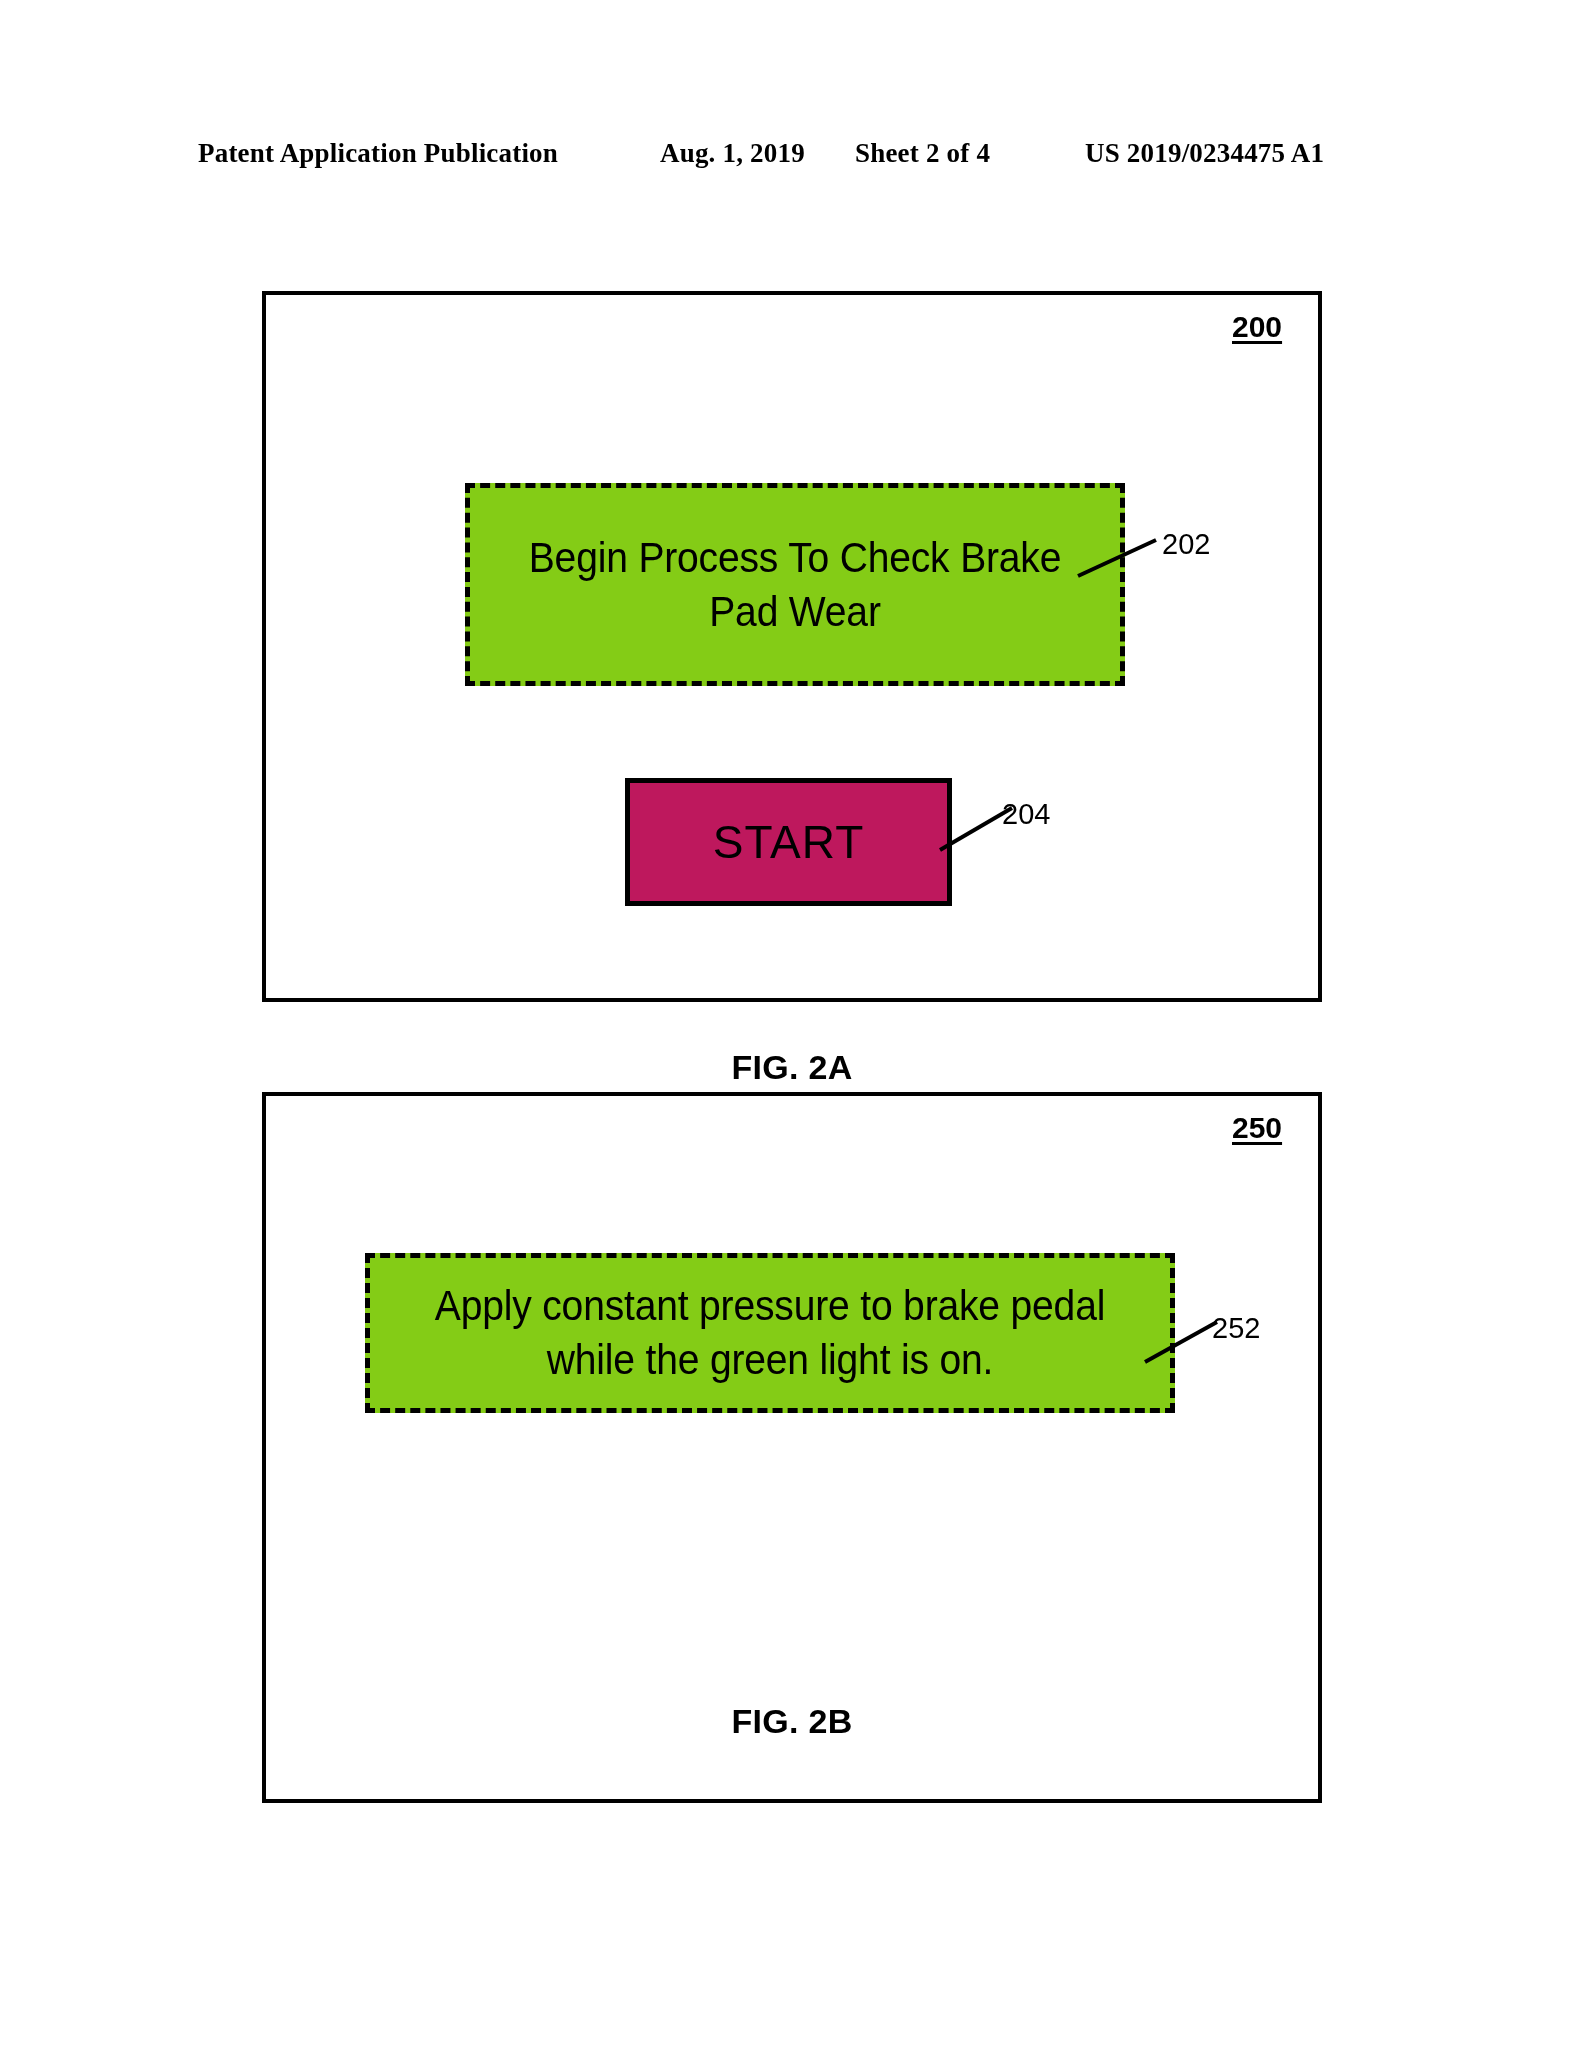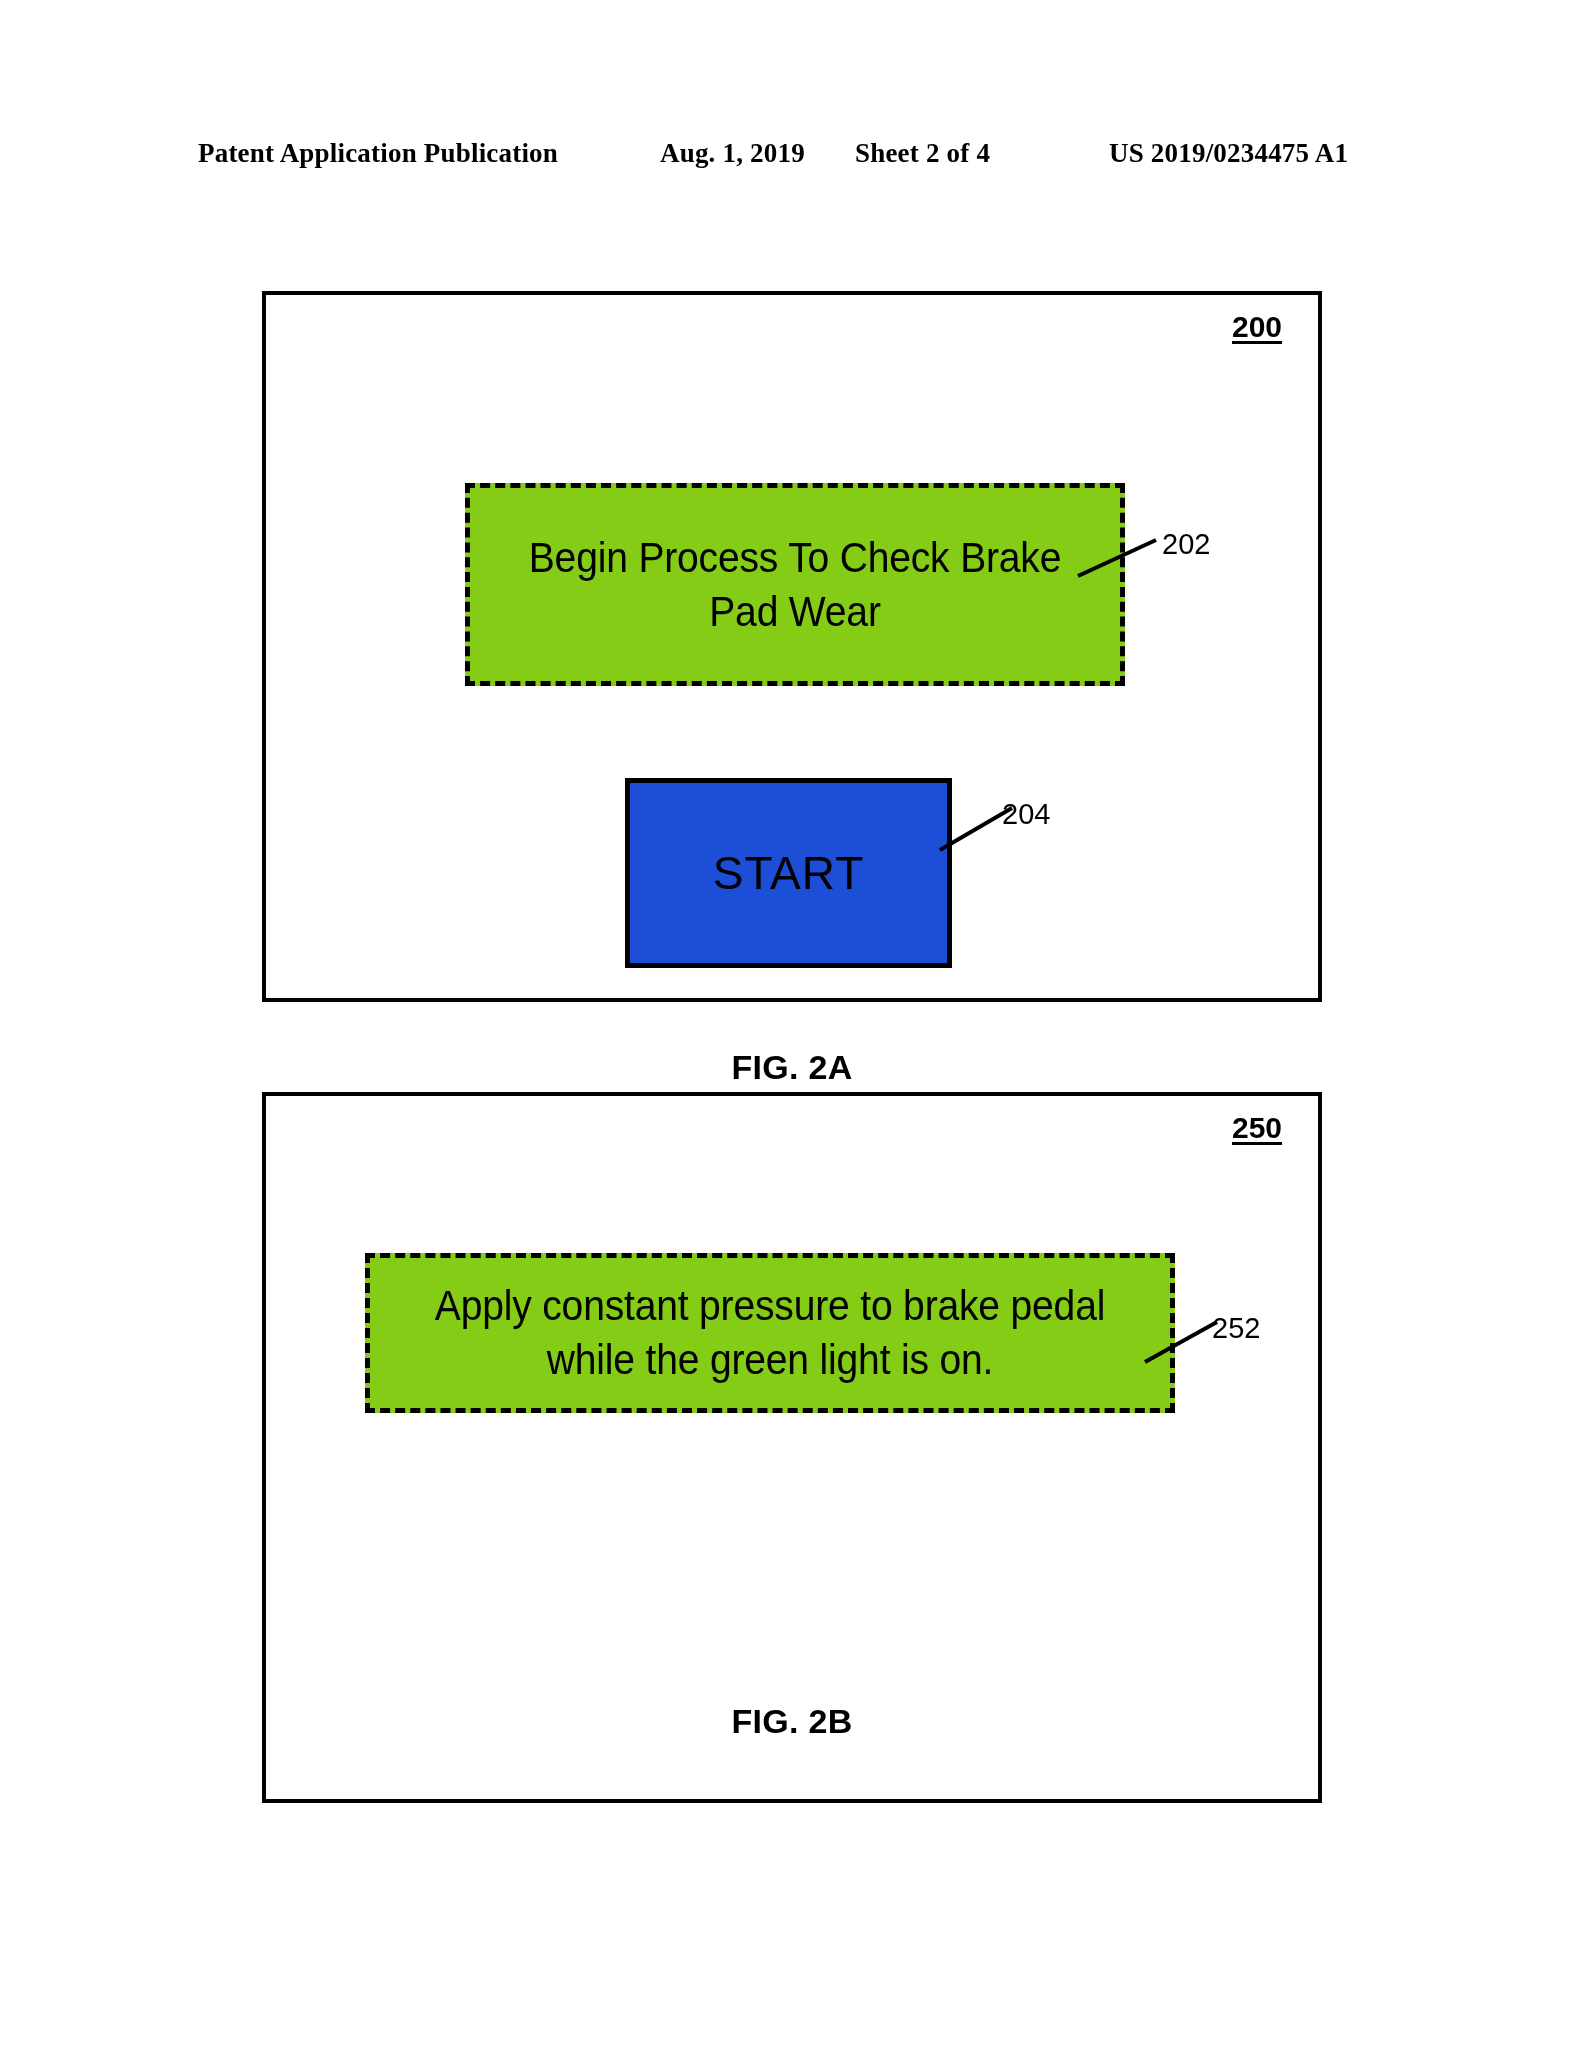--- a/index.html
+++ b/index.html
@@ -48,7 +48,6 @@
     position: absolute;
     left: 1085px;
     top: 0;
-    margin-left: 24px;
   }
 
   

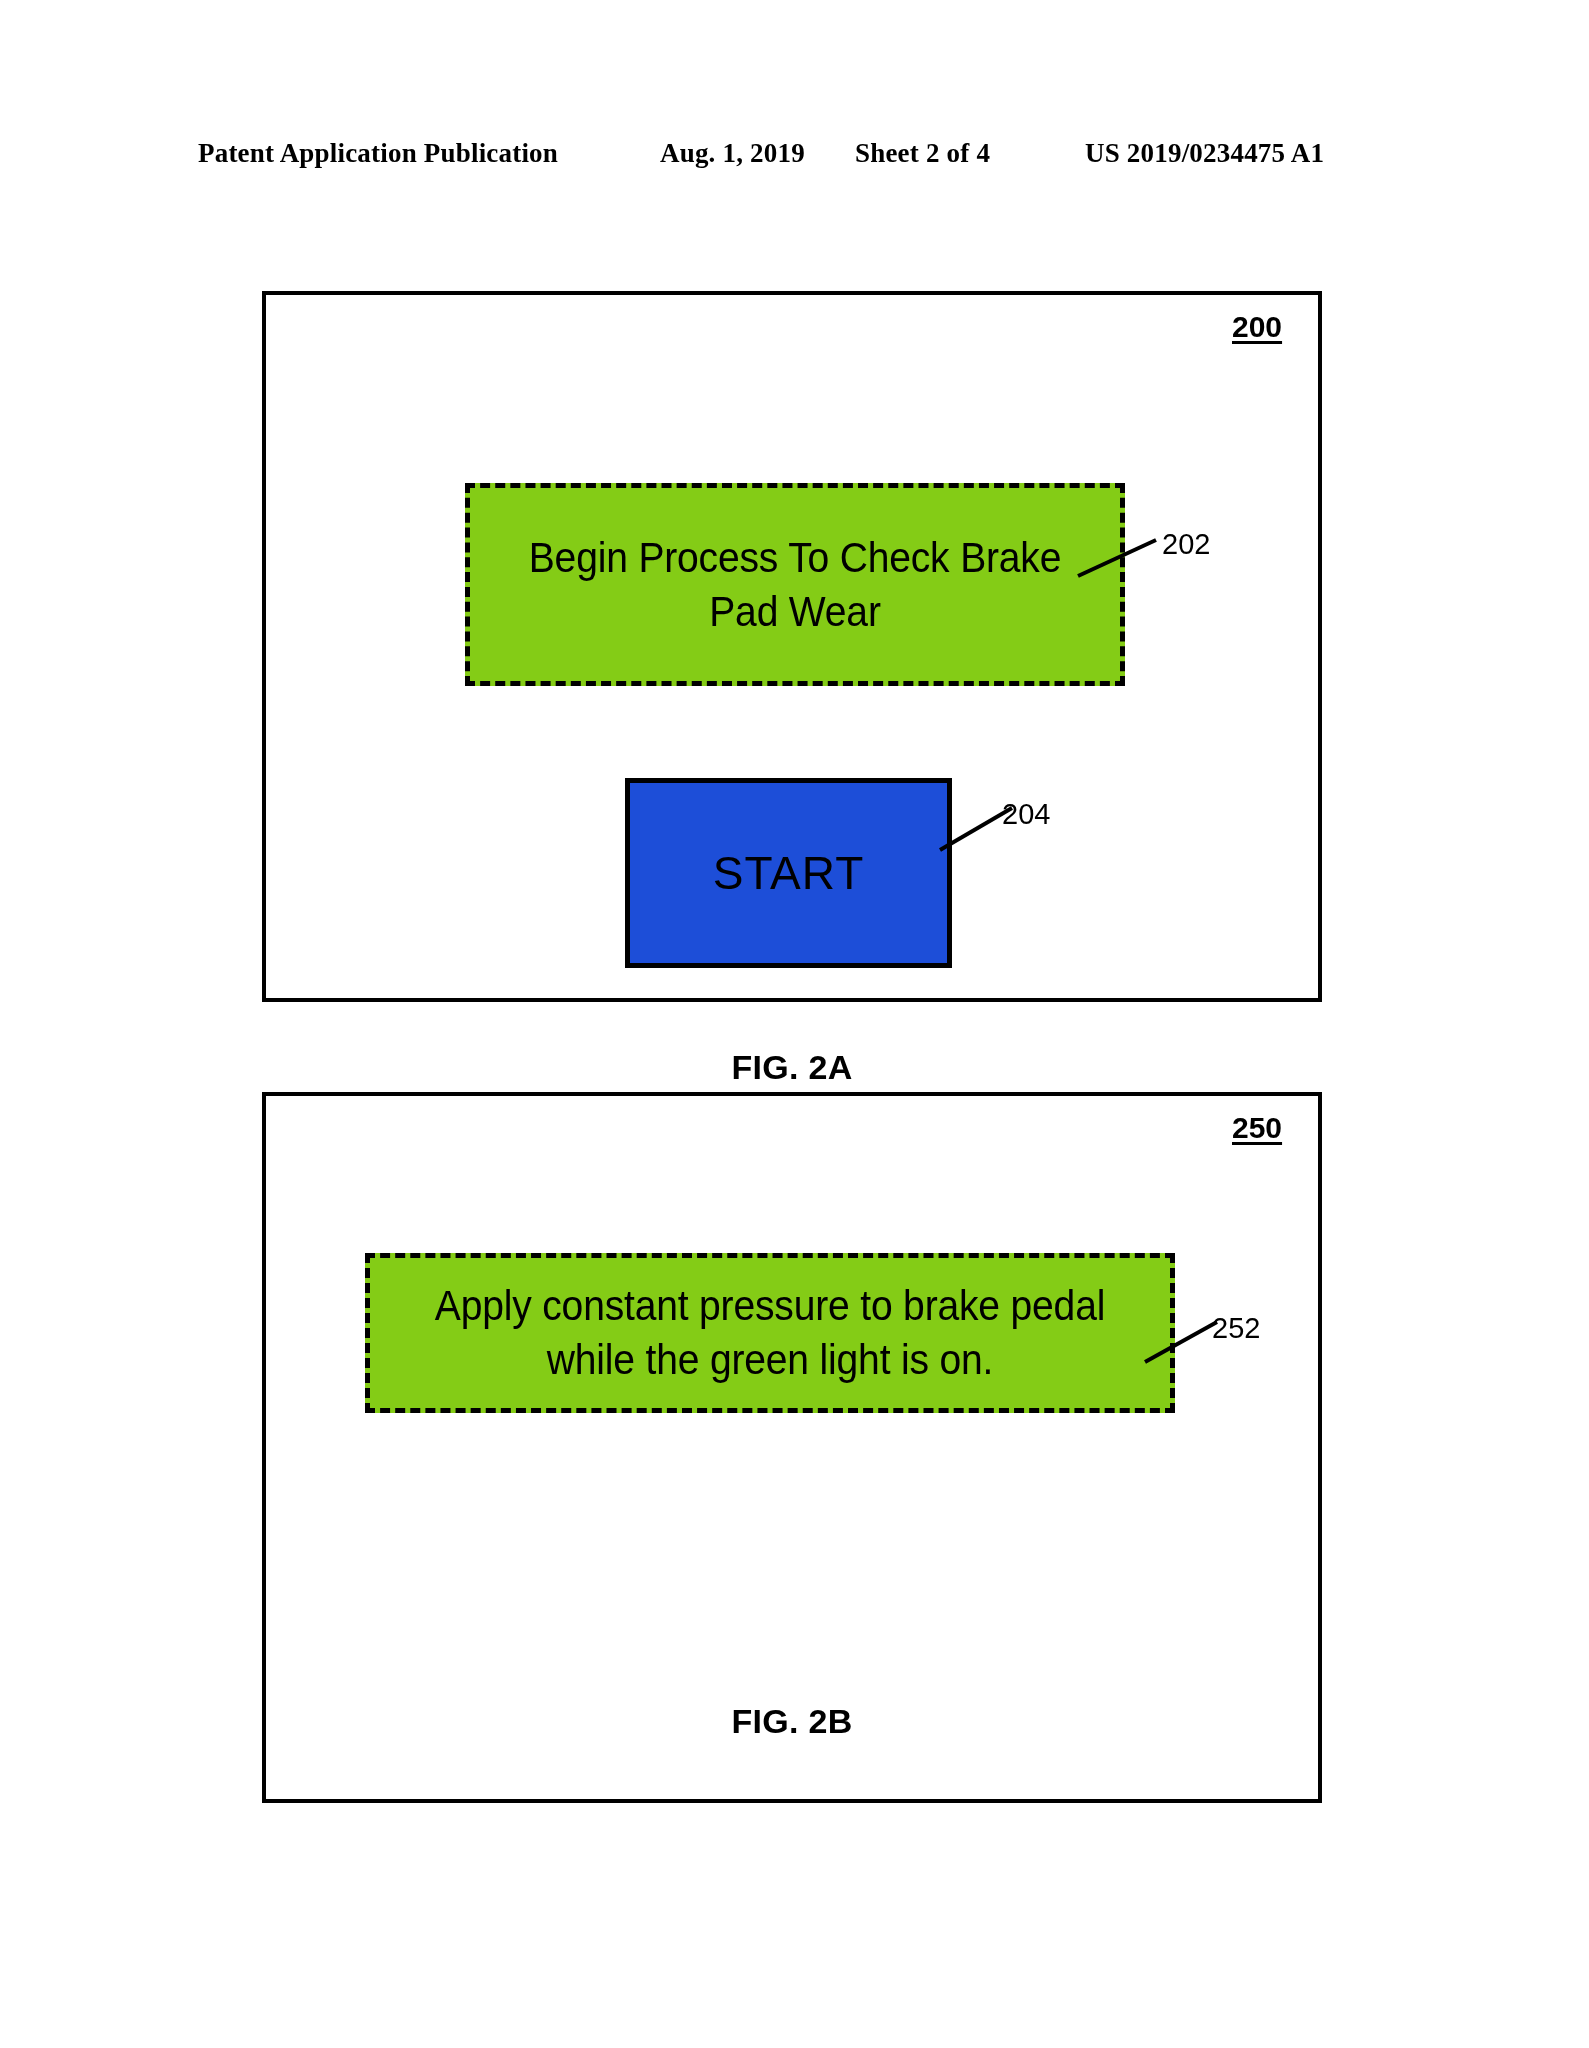--- a/index.html
+++ b/index.html
@@ -111,10 +111,10 @@
     left: 625px;
     top: 778px;
     width: 327px;
-    height: 190px;
+    height: 128px;
     box-sizing: border-box;
     border: 5px solid #000000;
-    background: #1d4ed8;
+    background: #be185d;
     display: flex;
     align-items: center;
     justify-content: center;

